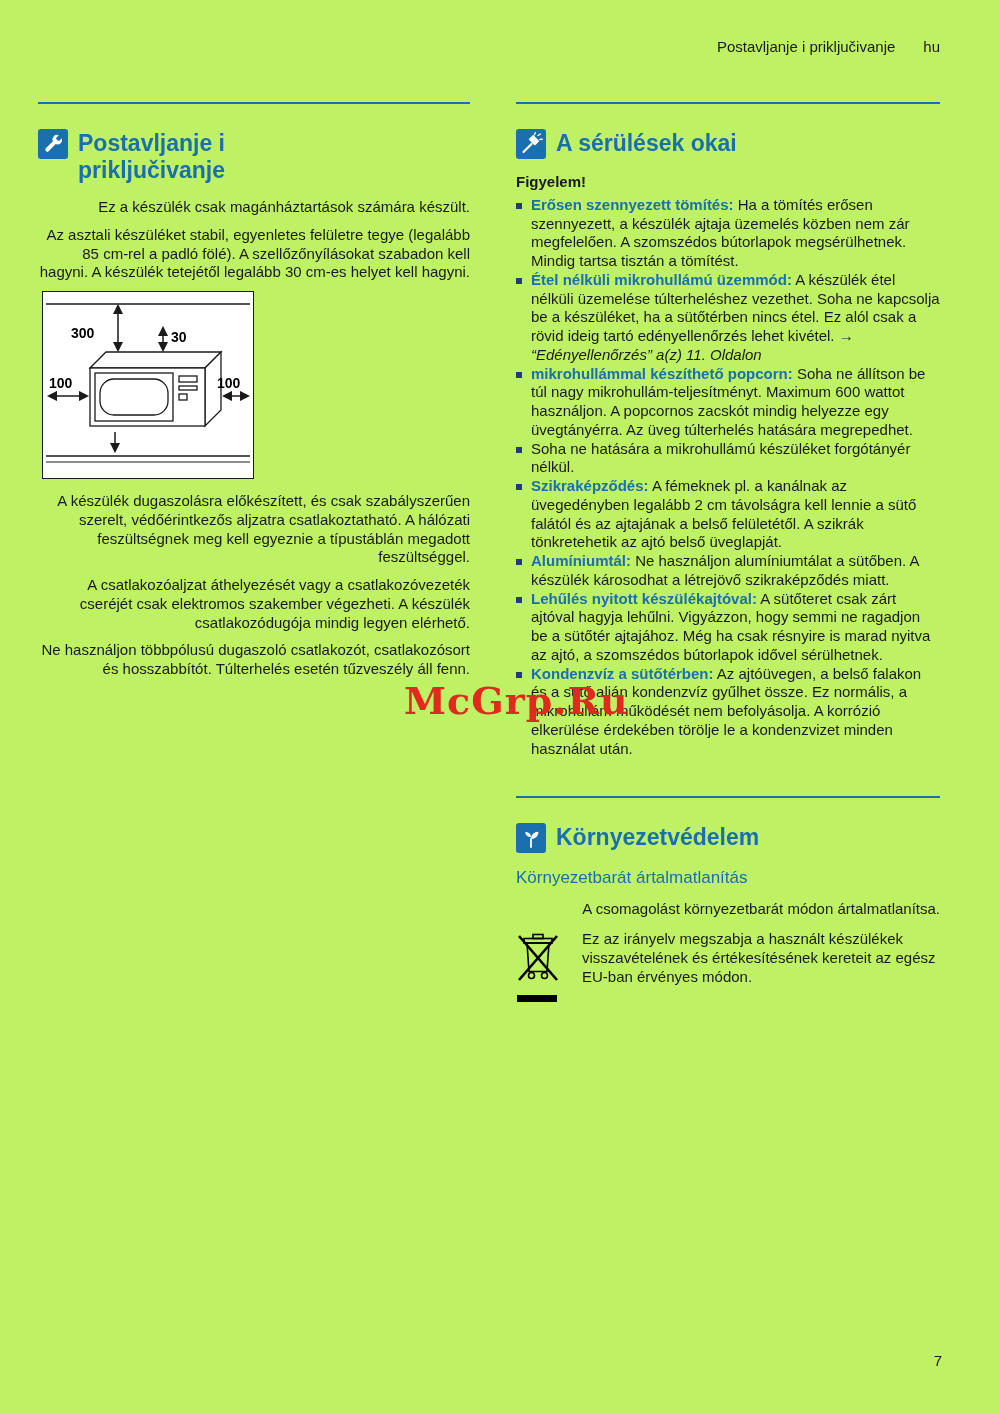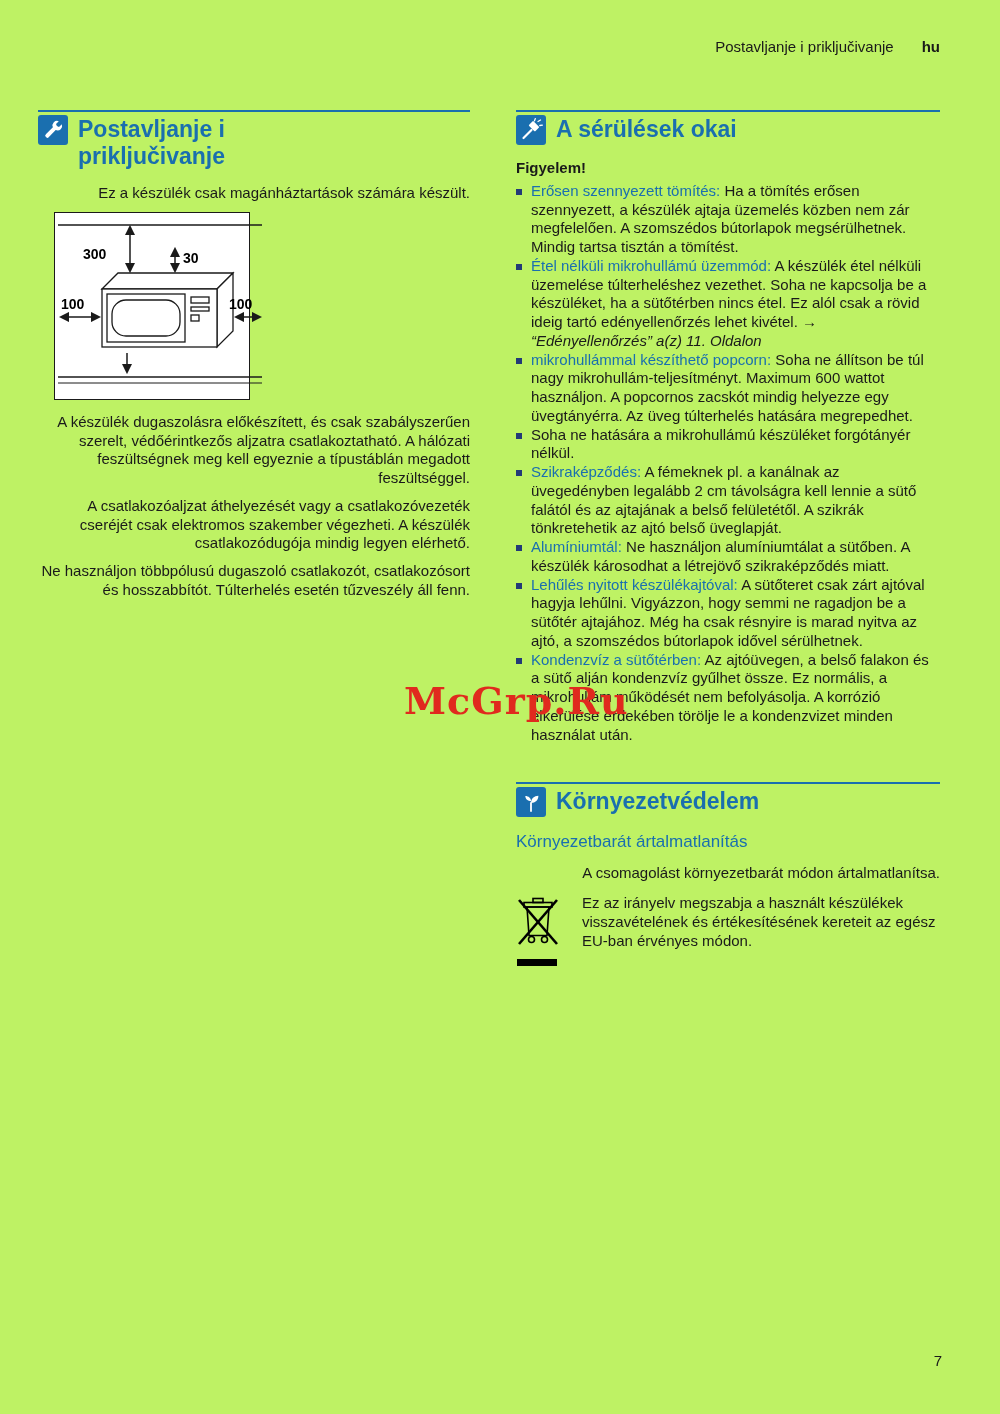--- a/index.html
+++ b/index.html
@@ -13,7 +13,7 @@
   .page{position:relative;width:1000px;height:1414px;background:#bef264;margin:0 auto;overflow:hidden;}
 
   .top-header{position:absolute;top:38px;right:60px;font-size:15px;display:flex;gap:28px;align-items:baseline;}
-  .top-header .lang{font-weight:bold;}
+  .top-header .lang{font-weight:normal;}
 
   .col{position:absolute;top:94px;font-size:15px;line-height:1.25;}
   .col-left{left:38px;width:432px;}

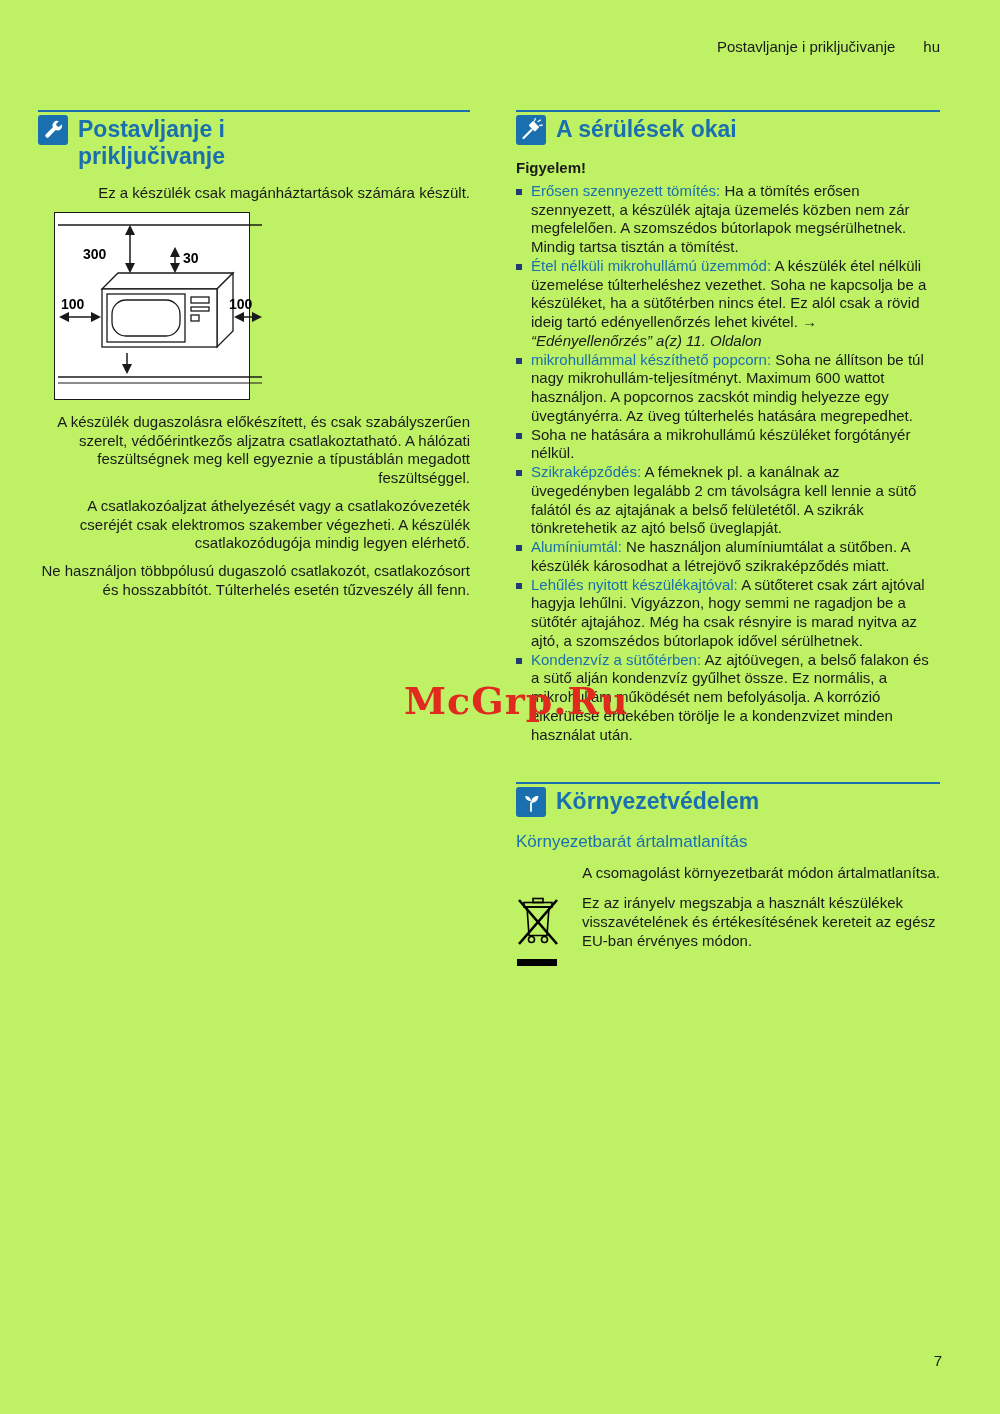--- a/index.html
+++ b/index.html
@@ -19,7 +19,7 @@
   .col-left{left:38px;width:432px;}
   .col-right{left:516px;width:424px;}
 
-  .section-head{border-top:2px solid var(--color-accent);padding-top:3px;display:flex;align-items:flex-start;gap:10px;margin:16px 0 14px;}
+  .section-head{border-top:2px solid var(--color-accent);padding-top:25px;display:flex;align-items:flex-start;gap:10px;margin:8px 0 14px;}
   .icon-box{width:30px;height:30px;background:var(--color-accent);border-radius:3px;flex:0 0 auto;display:flex;align-items:center;justify-content:center;}
   .icon-box svg{display:block;}
   .section-title{color:var(--color-accent);font-weight:bold;font-size:23px;line-height:27px;margin-top:1px;}

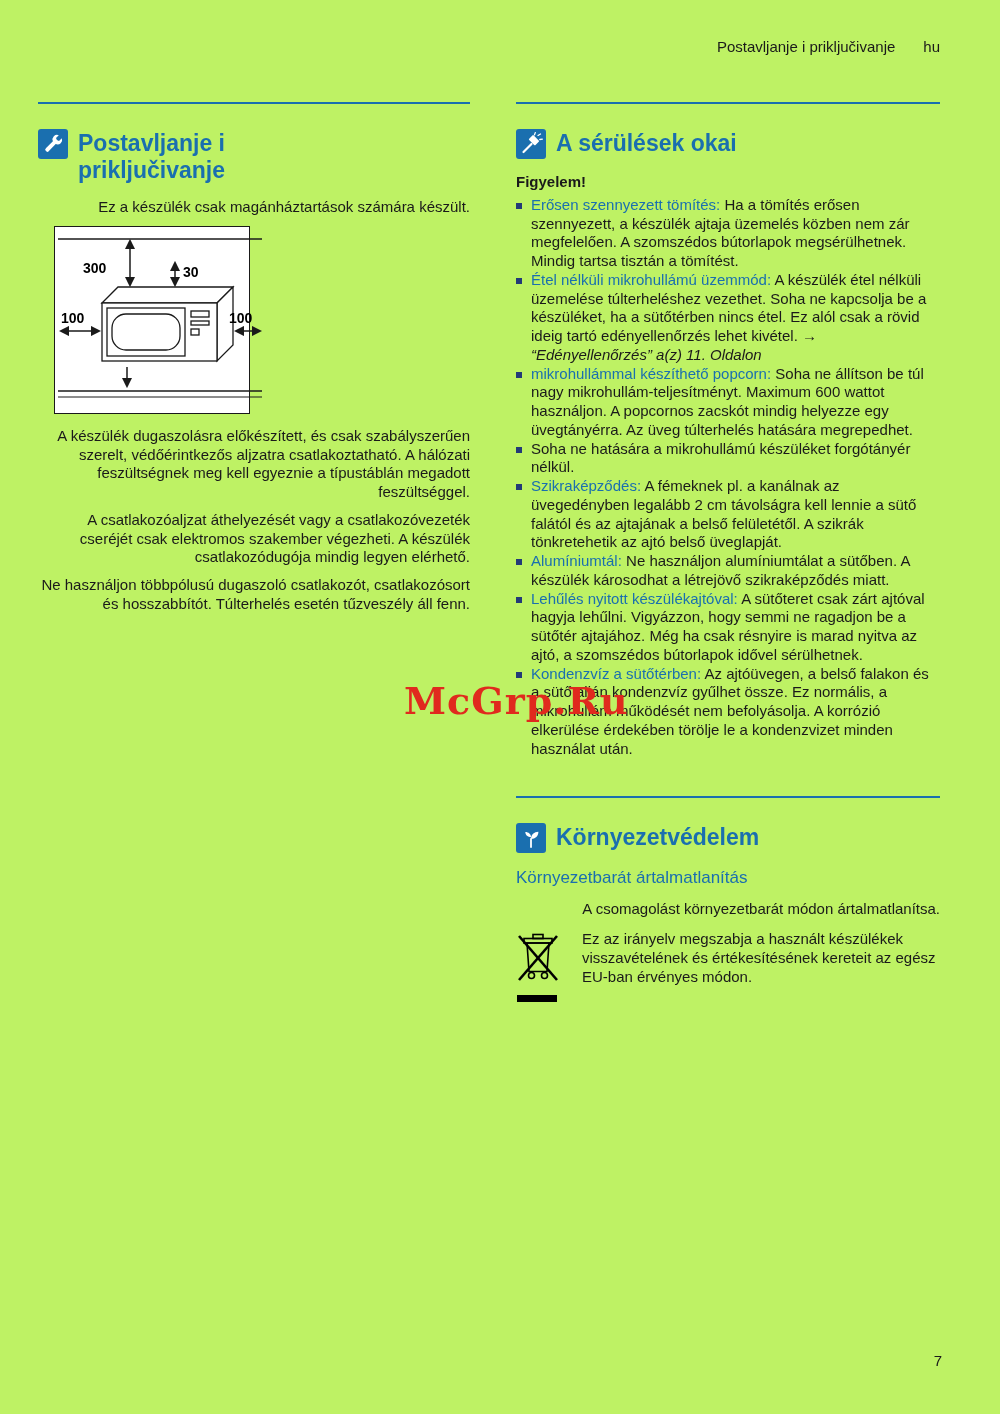--- a/index.html
+++ b/index.html
@@ -33,7 +33,7 @@
   ul.bullets{list-style:none;margin:4px 0 0;padding:0;}
   ul.bullets li{display:flex;gap:9px;margin:0;}
   .bullet-square{flex:0 0 auto;width:6px;height:6px;background:var(--color-bullet);margin-top:7px;}
-  .lead{color:var(--color-accent);font-weight:normal;text-align:right;}
+  .lead{color:var(--color-accent);font-weight:bold;text-align:right;}
   .ref{font-style:italic;}
 
   .attention{font-weight:bold;margin:10px 0 0;}

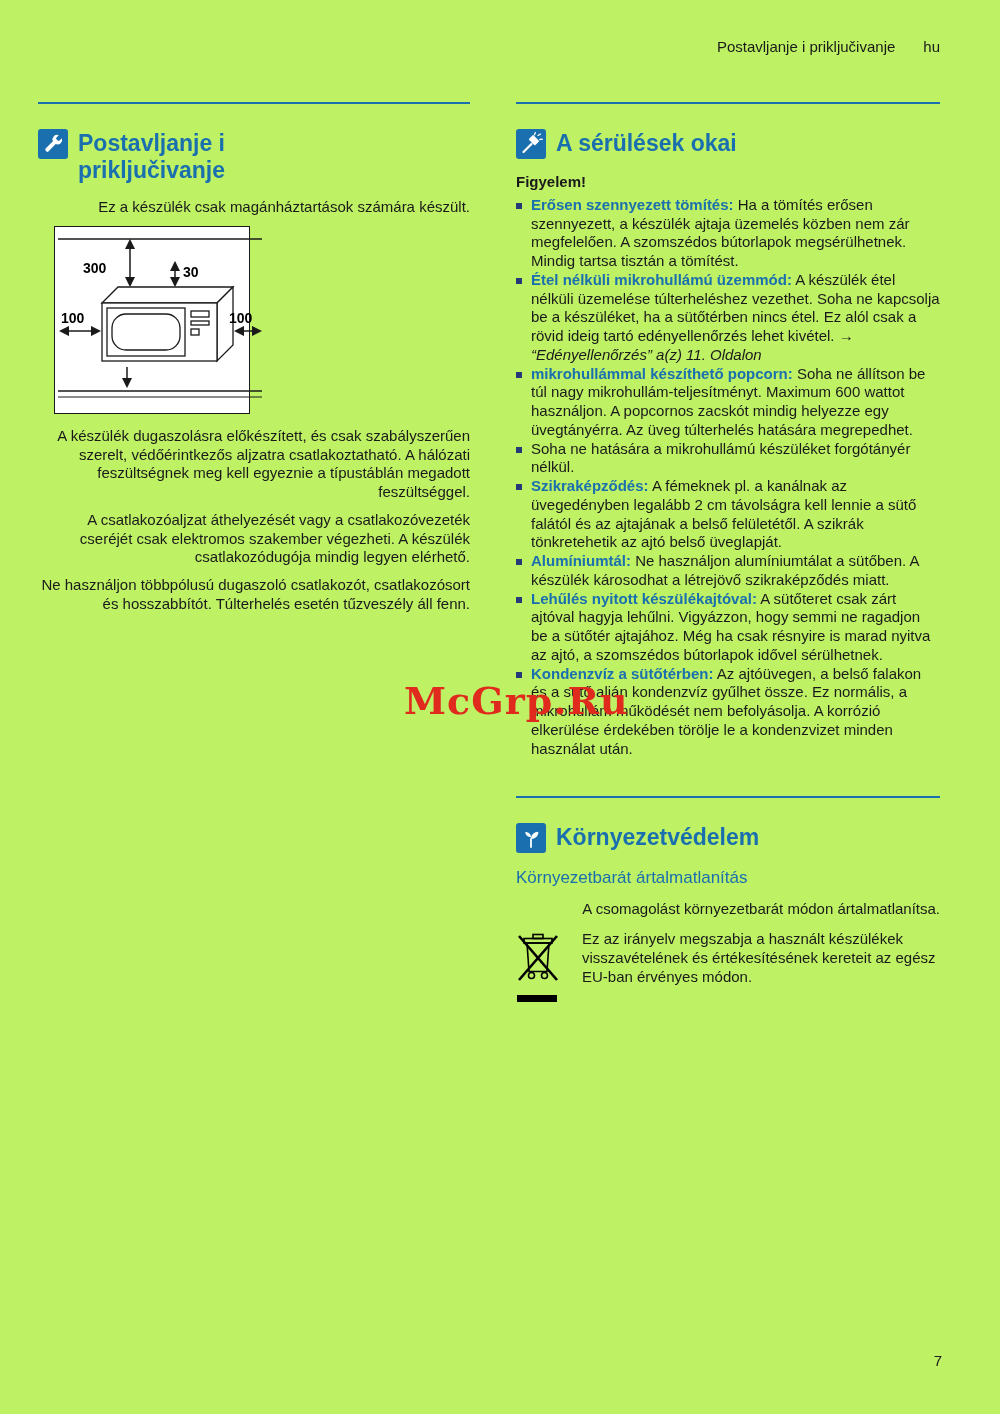--- a/index.html
+++ b/index.html
@@ -73,6 +73,7 @@
     </div>
 
     <p class="body">Ez a készülék csak magánháztartások számára készült.</p>
+    <p class="body">Az asztali készüléket stabil, egyenletes felületre tegye (legalább 85 cm-rel a padló fölé). A szellőzőnyílásokat szabadon kell hagyni. A készülék tetejétől legalább 30 cm-es helyet kell hagyni.</p>
 
     <div class="figure">
       <svg width="210" height="186" viewBox="0 0 210 186">

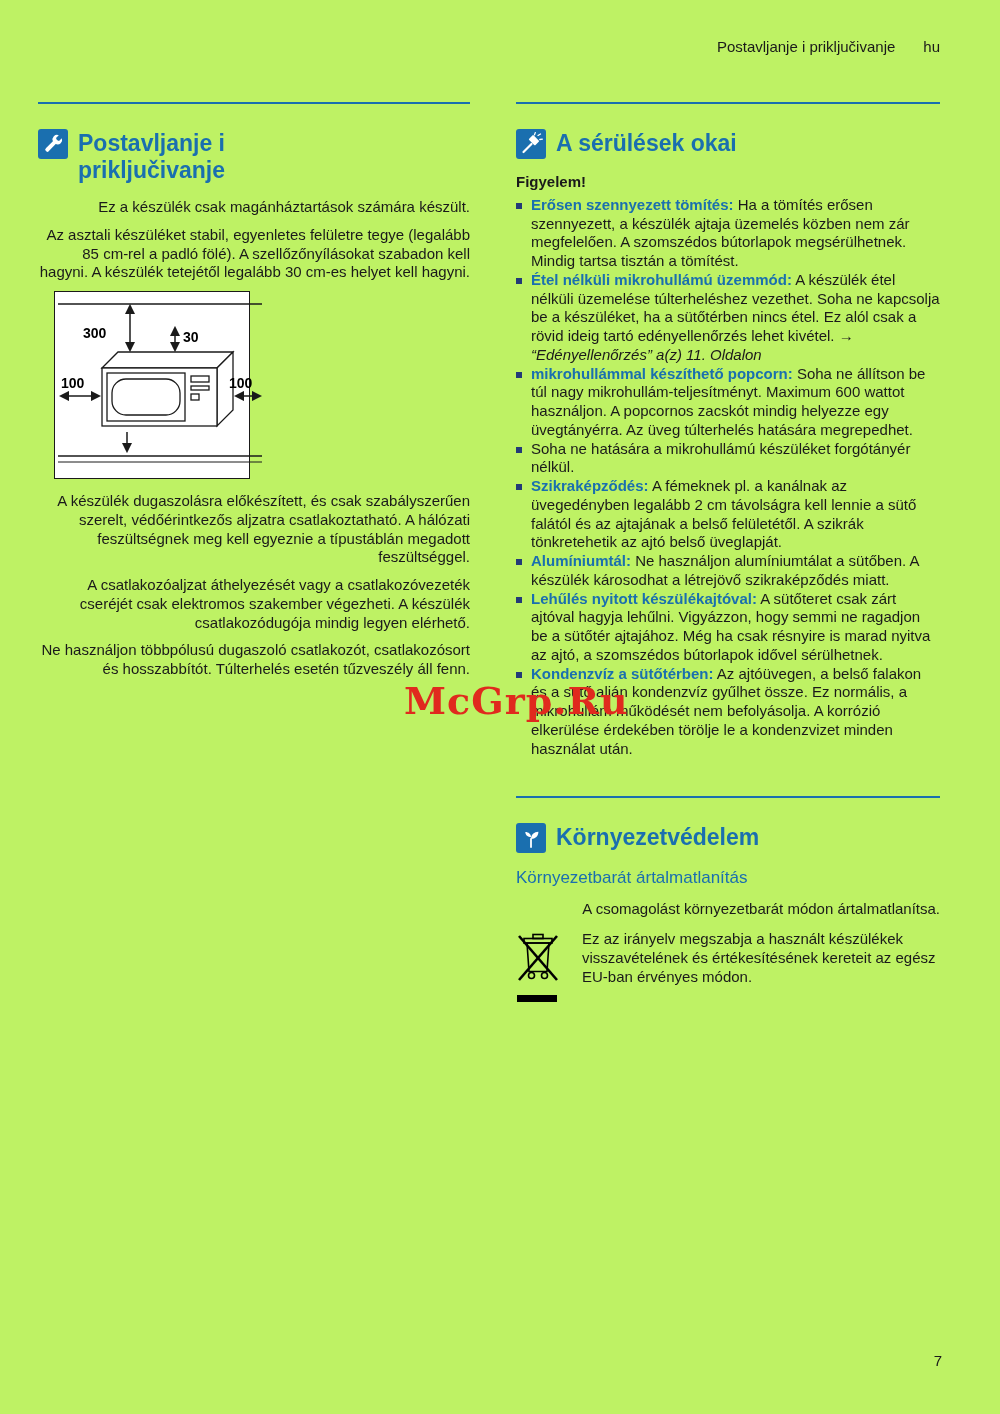--- a/index.html
+++ b/index.html
@@ -26,7 +26,7 @@
 
   p.body{margin:0 0 9px;text-align:right;}
 
-  .figure{width:196px;border:1px solid #1a1a1a;margin:3px 16px 13px;background:#fff;}
+  .figure{width:212px;border:1px solid #1a1a1a;margin:3px 4px 13px;background:#fff;}
   .figure svg{display:block;}
   .figure text{font-family:"Liberation Sans",sans-serif;font-weight:bold;font-size:14px;fill:#000;}
 

